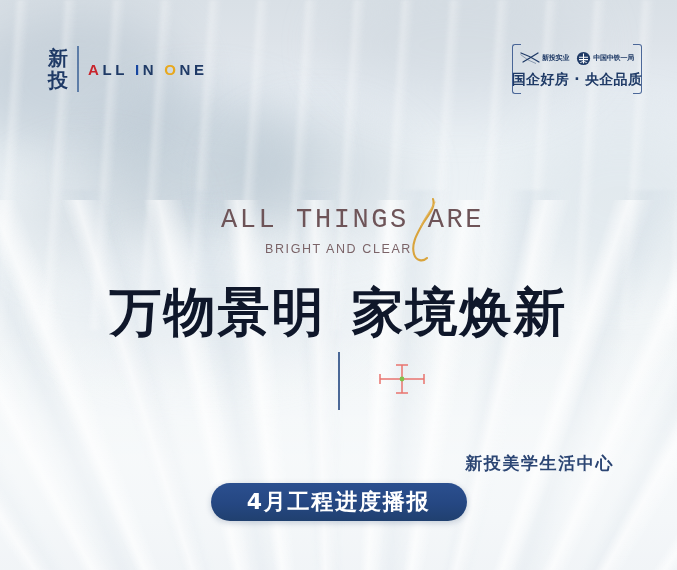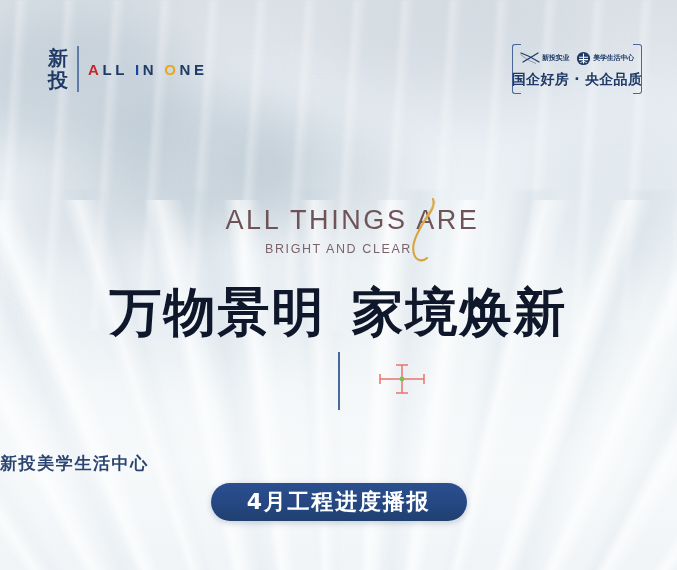--- a/index.html
+++ b/index.html
@@ -407,7 +407,7 @@
             <path d="M3 6.2 H12 M3 8.6 H12 M7.5 2.6 V12.4" stroke="#ffffff" stroke-width="1.05"></path>
             <path d="M4.3 11.6 Q7.5 9 10.7 11.6" stroke="#ffffff" stroke-width="0.9" fill="none"></path>
           </svg>
-          <span class="name">美学生活中心</span>
+          <span class="name">中国中铁一局</span>
         </div>
       </div>
 

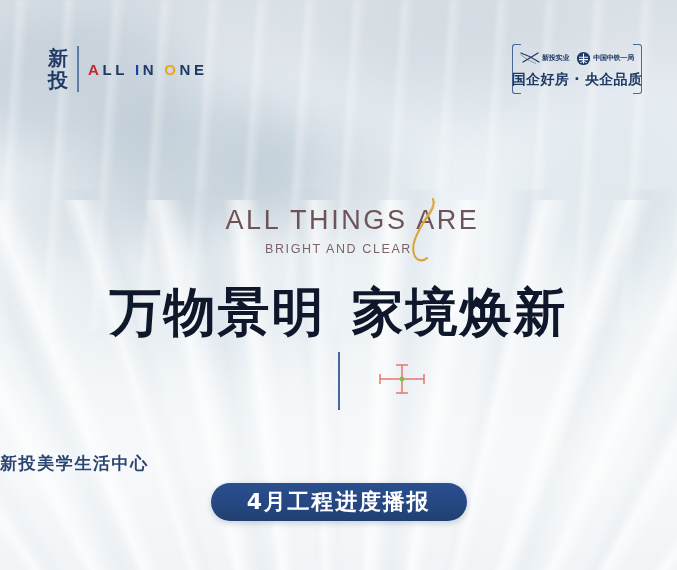--- a/index.html
+++ b/index.html
@@ -234,7 +234,7 @@
     pointer-events: none;
   }
   .en-main {
-    font-family: Liberation Sans, sans-serif;
+    font-family: Liberation Mono, monospace;
     font-size: 27px;
     font-weight: 400;
     letter-spacing: 2.6px;

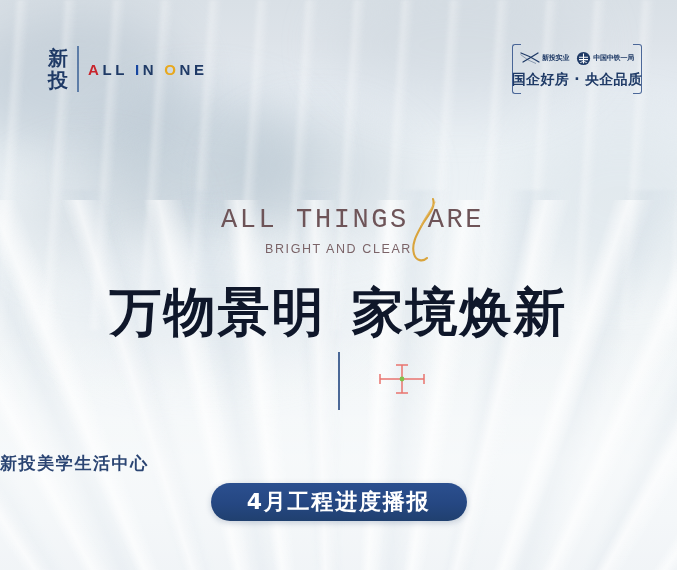--- a/index.html
+++ b/index.html
@@ -309,7 +309,7 @@
     left: 0;
     top: 452px;
     width: 614px;
-    text-align: left;
+    text-align: right;
     font-family: Liberation Sans, sans-serif;
     font-size: 17px;
     font-weight: 700;

